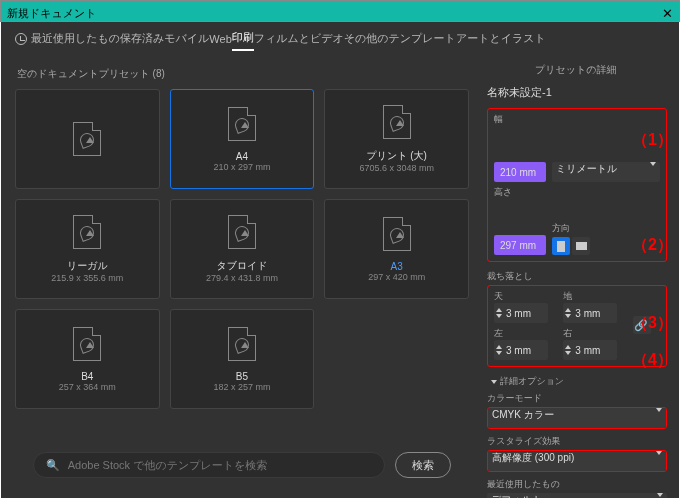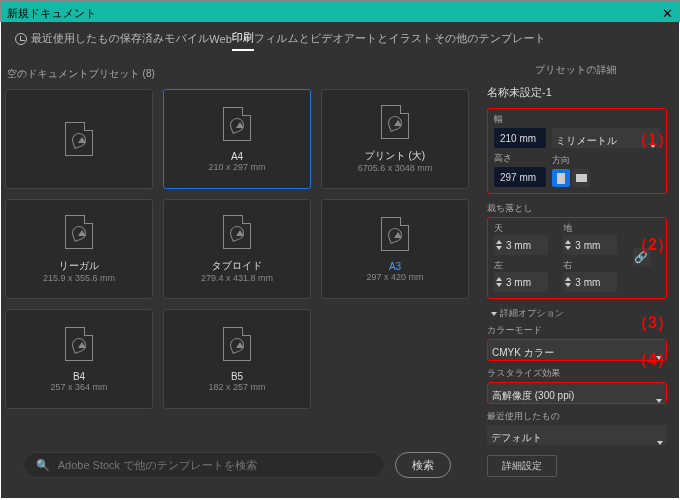--- a/index.html
+++ b/index.html
@@ -78,8 +78,8 @@
       <span class="tab">Web</span>
       <span class="tab active">印刷</span>
       <span class="tab">フィルムとビデオ</span>
+      <span class="tab">その他のテンプレート</span>
       <span class="tab">アートとイラスト</span>
-      <span class="tab">その他のテンプレート</span>
     </div>
     <div class="main">
       <div class="left">

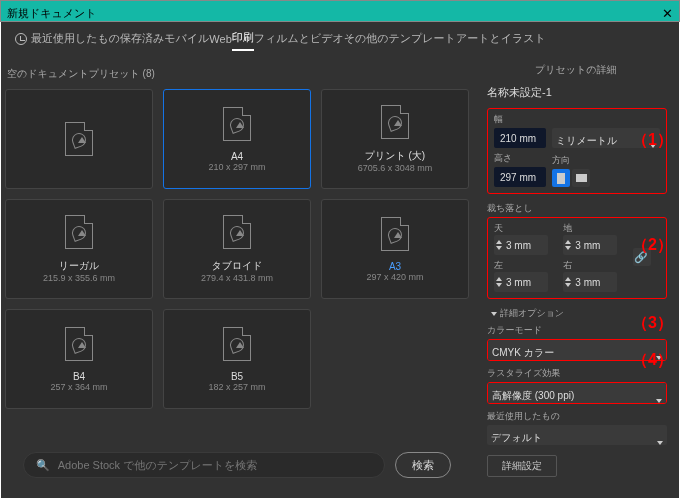--- a/index.html
+++ b/index.html
@@ -14,7 +14,7 @@
   .clock-icon { width: 12px; height: 12px; border: 1.3px solid #bbb; border-radius: 50%; position: relative; display:inline-block; vertical-align:middle; margin-right:4px;}
   .clock-icon::after { content:""; position:absolute; width:4px; height:4px; border-left:1.3px solid #bbb; border-bottom:1.3px solid #bbb; top:2px; left:4px;}
   .main { flex:1; display:flex; overflow:hidden; }
-  .left { flex: 1; padding: 8px 10px 8px 4px; display:flex; flex-direction:column; overflow:hidden;}
+  .left { flex: 1; padding: 8px 10px 8px 14px; display:flex; flex-direction:column; overflow:hidden;}
   .right { width: 200px; padding: 8px 12px 8px 8px; border-left: none; overflow:hidden;}
   .section-title { font-size: 10px; color: #aaa; margin: 4px 0 8px 2px;}
   .presets { display: grid; grid-template-columns: repeat(3, 1fr); gap: 10px; }

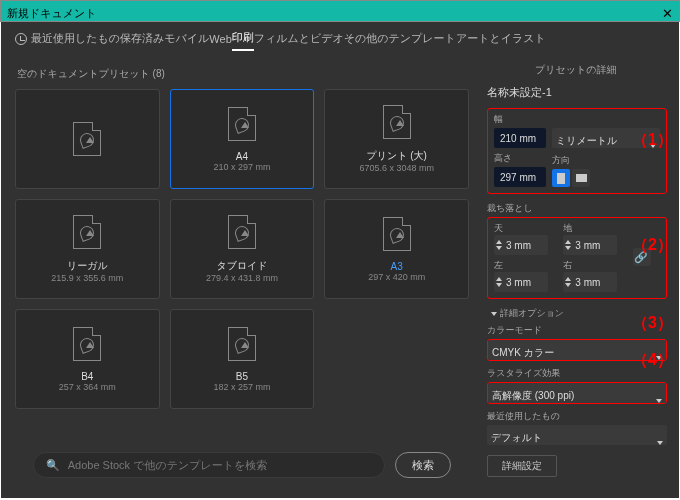--- a/index.html
+++ b/index.html
@@ -36,7 +36,7 @@
   .label { font-size:9px; color:#aaa; margin-bottom:2px; display:block;}
   .row { display:flex; gap:6px; align-items:flex-end; }
   .col { display:flex; flex-direction:column; }
-  .input { background:#0f172a; border:none; color:#ddd; height:20px; padding:0 6px; font-size:10px; border-radius:2px;}
+  .input { background:#8b5cf6; border:none; color:#ddd; height:20px; padding:0 6px; font-size:10px; border-radius:2px;margin-top:34px;}
   .input.sm { width:52px; }
   .select { background:#3a3a3a; border:none; color:#ddd; height:20px; padding:0 4px; font-size:10px; border-radius:2px; display:flex; align-items:flex-end; justify-content:space-between; cursor:pointer; }
   .chev { width:0; height:0; border-left:3px solid transparent; border-right:3px solid transparent; border-top:4px solid #ccc; display:inline-block; margin-left:4px;}

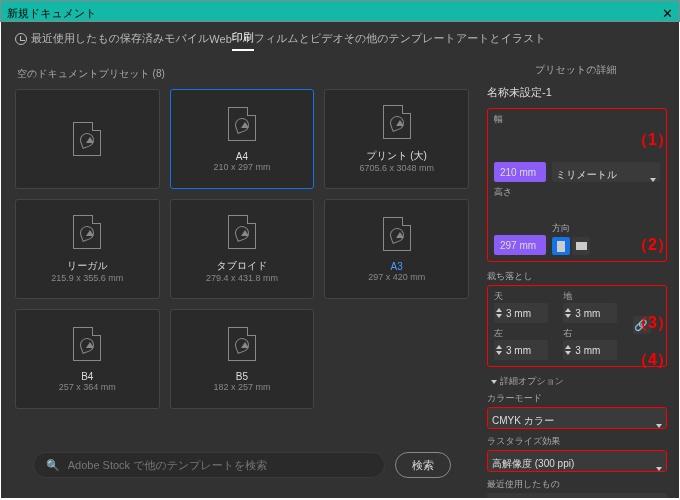--- a/index.html
+++ b/index.html
@@ -38,7 +38,7 @@
   .col { display:flex; flex-direction:column; }
   .input { background:#8b5cf6; border:none; color:#ddd; height:20px; padding:0 6px; font-size:10px; border-radius:2px;margin-top:34px;}
   .input.sm { width:52px; }
-  .select { background:#3a3a3a; border:none; color:#ddd; height:20px; padding:0 4px; font-size:10px; border-radius:2px; display:flex; align-items:flex-end; justify-content:space-between; cursor:pointer; }
+  .select { background:#3a3a3a; border:none; color:#ddd; height:20px; padding:0 4px; font-size:10px; border-radius:2px; display:flex; align-items:flex-start; justify-content:space-between; cursor:pointer; }
   .chev { width:0; height:0; border-left:3px solid transparent; border-right:3px solid transparent; border-top:4px solid #ccc; display:inline-block; margin-left:4px;}
   .orient { display:flex; gap:2px; }
   .orient-btn { width:18px; height:18px; background:#3a3a3a; display:flex; align-items:center; justify-content:center; cursor:pointer; border-radius:2px;}

